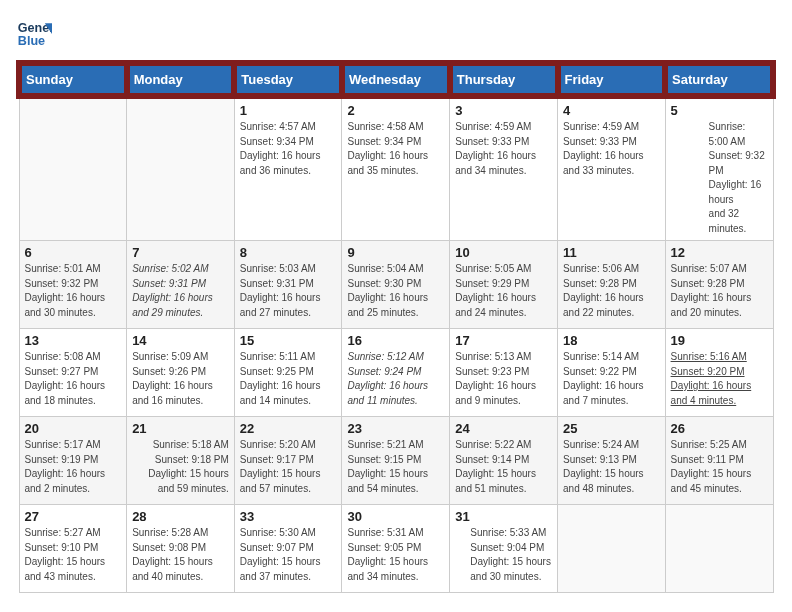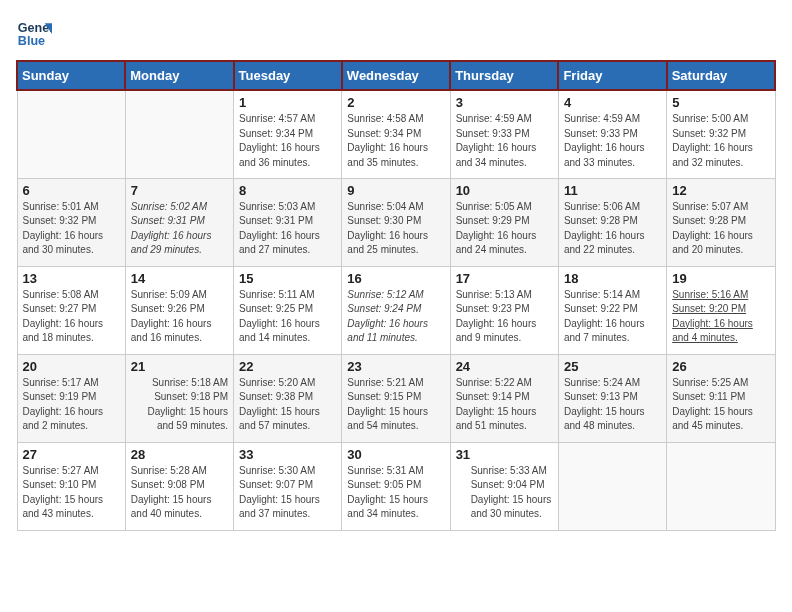--- a/index.html
+++ b/index.html
@@ -50,7 +50,7 @@
       font-weight: bold;
       padding: 6px 4px;
       text-align: left;
-      border: 2px solid #7f1d1d;
+      border: 6px solid #7f1d1d;
     }
     tbody tr td {
       width: 108px;

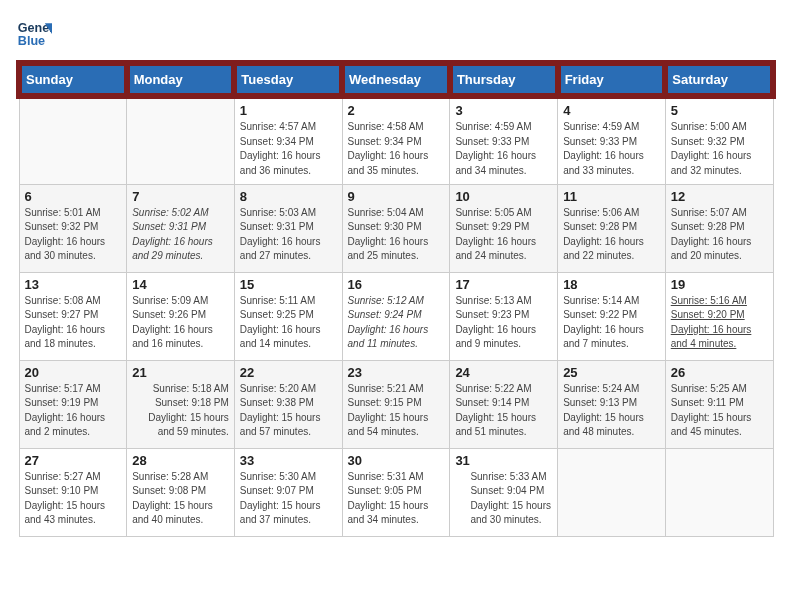--- a/index.html
+++ b/index.html
@@ -149,7 +149,7 @@
         </td>
         <td>
           <span class="day-number">5</span>
-          <div class="day-info" style="white-space: pre-line;">Sunrise: 5:00 AM
+          <div class="day-info" style="white-space: pre-line; margin-left: 38px;">Sunrise: 5:00 AM
 Sunset: 9:32 PM
 Daylight: 16 hours
 and 32 minutes.</div>

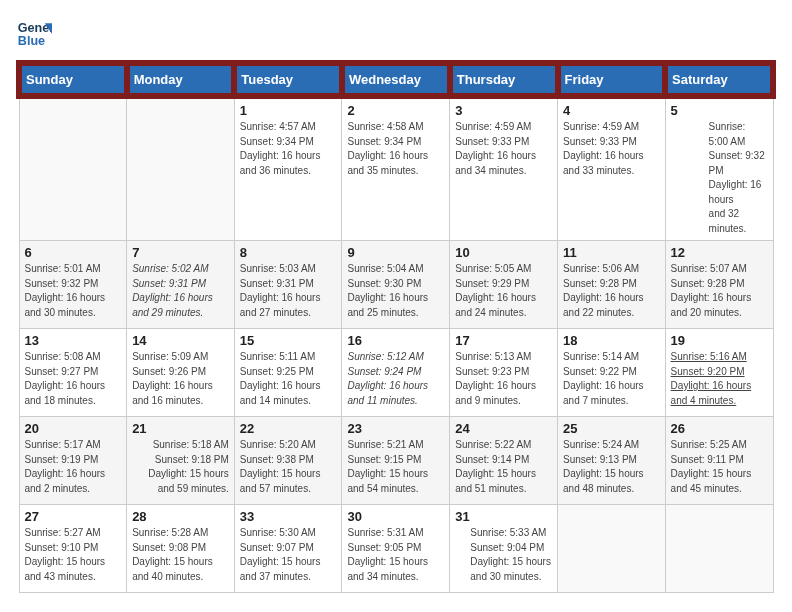--- a/index.html
+++ b/index.html
@@ -275,7 +275,7 @@
         <td>
           <span class="day-number">22</span>
           <div class="day-info" style="white-space: pre-line;">Sunrise: 5:20 AM
-Sunset: 9:38 PM
+Sunset: 9:17 PM
 Daylight: 15 hours
 and 57 minutes.</div>
         </td>

